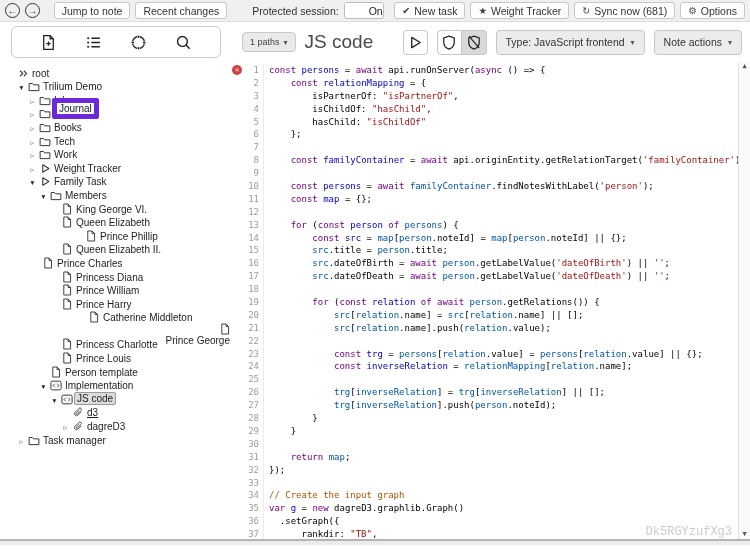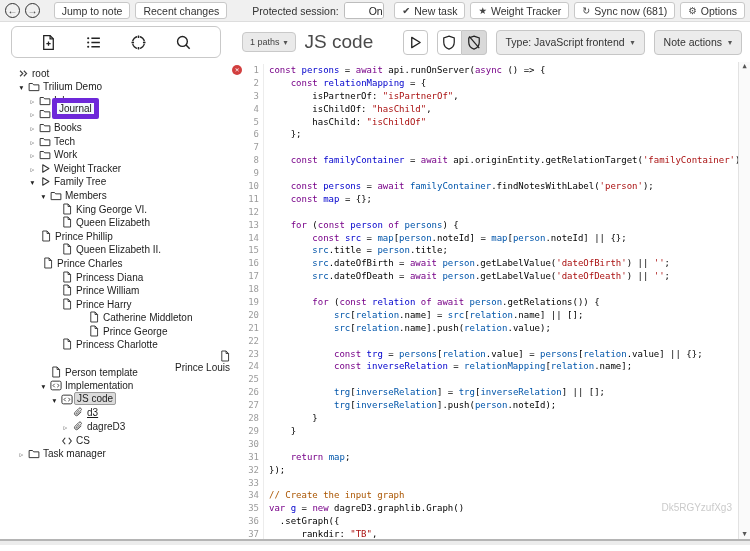--- a/index.html
+++ b/index.html
@@ -247,7 +247,7 @@
               <path d="M4 2.5L13 8L4 13.5z" fill="none" stroke="#333" stroke-width="1.5" stroke-linejoin="round"></path>
             </svg>
           </span>
-          <span class="tlabel">Family Tree</span>
+          <span class="tlabel">Family Task</span>
         </div>
         <div class="trow" style="padding-left: 38px;">
           <span class="texp open">▾</span>

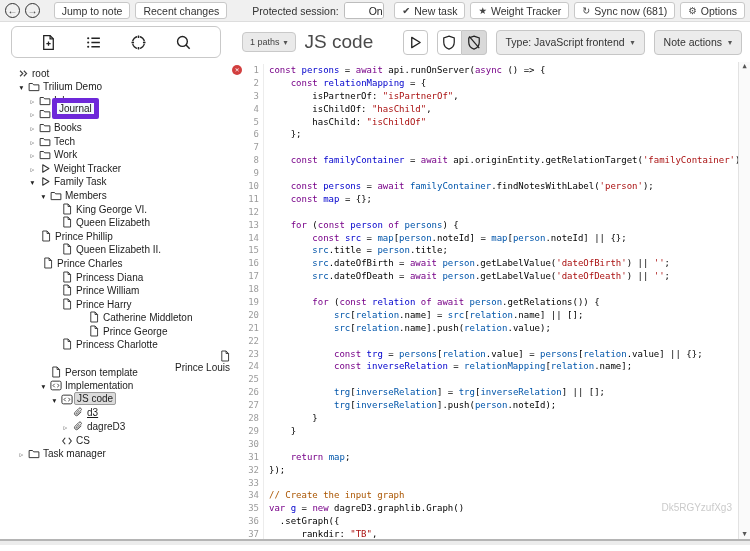--- a/index.html
+++ b/index.html
@@ -278,7 +278,7 @@
           </span>
           <span class="tlabel">Queen Elizabeth</span>
         </div>
-        <div class="trow" style="padding-left: 28px;">
+        <div class="trow" style="padding-left: 73px;">
           <span class="texp"></span>
           <span class="ticon">
             <svg width="10" height="12" viewBox="0 0 14 16">

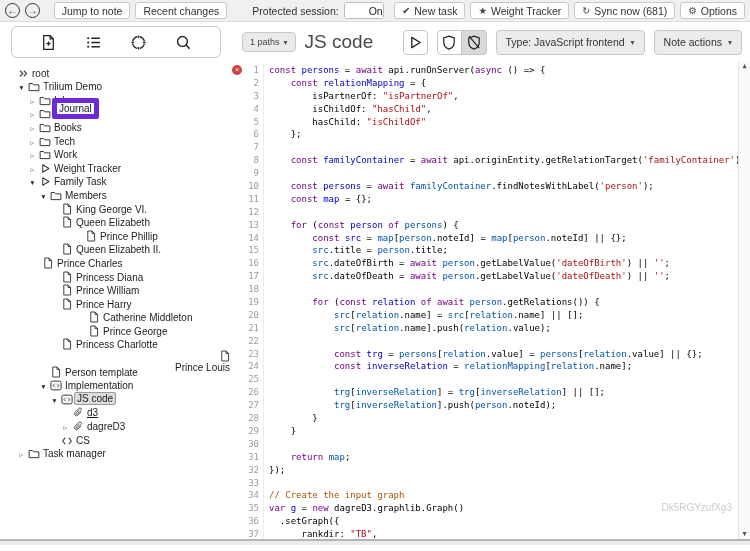--- a/index.html
+++ b/index.html
@@ -348,7 +348,7 @@
           </span>
           <span class="tlabel">Catherine Middleton</span>
         </div>
-        <div class="trow" style="padding-left: 76px;">
+        <div class="trow" style="padding-left: 49px; flex-direction: column;">
           <span class="texp"></span>
           <span class="ticon">
             <svg width="10" height="12" viewBox="0 0 14 16">

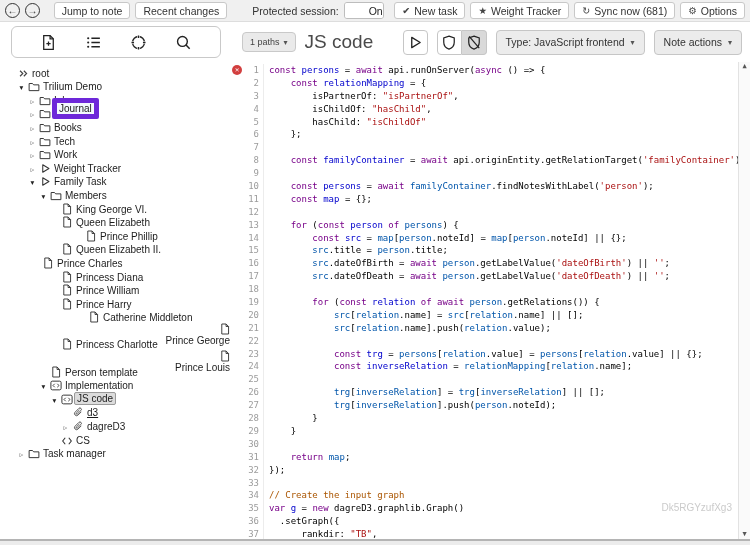--- a/index.html
+++ b/index.html
@@ -368,7 +368,7 @@
           </span>
           <span class="tlabel">Princess Charlotte</span>
         </div>
-        <div class="trow" style="padding-left: 49px; flex-direction: column;">
+        <div class="trow" style="padding-left: 49px;">
           <span class="texp"></span>
           <span class="ticon">
             <svg width="10" height="12" viewBox="0 0 14 16">

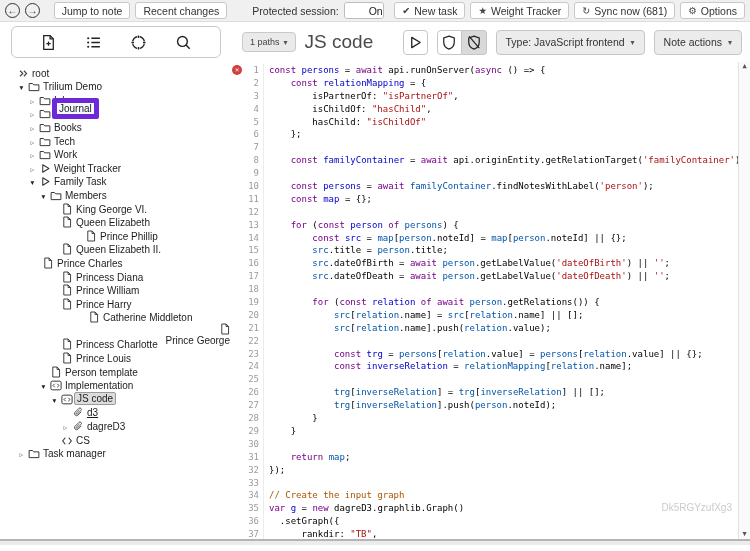--- a/index.html
+++ b/index.html
@@ -426,15 +426,6 @@
           </span>
           <span class="tlabel">dagreD3</span>
         </div>
-        <div class="trow" style="padding-left: 49px;">
-          <span class="texp"></span>
-          <span class="ticon">
-            <svg width="12" height="10" viewBox="0 0 16 14">
-              <path d="M5.5 2.5L2 7l3.5 4.5M10.5 2.5L14 7l-3.5 4.5" fill="none" stroke="#333" stroke-width="1.5"></path>
-            </svg>
-          </span>
-          <span class="tlabel">CS</span>
-        </div>
         <div class="trow" style="padding-left: 16px;">
           <span class="texp">▹</span>
           <span class="ticon">

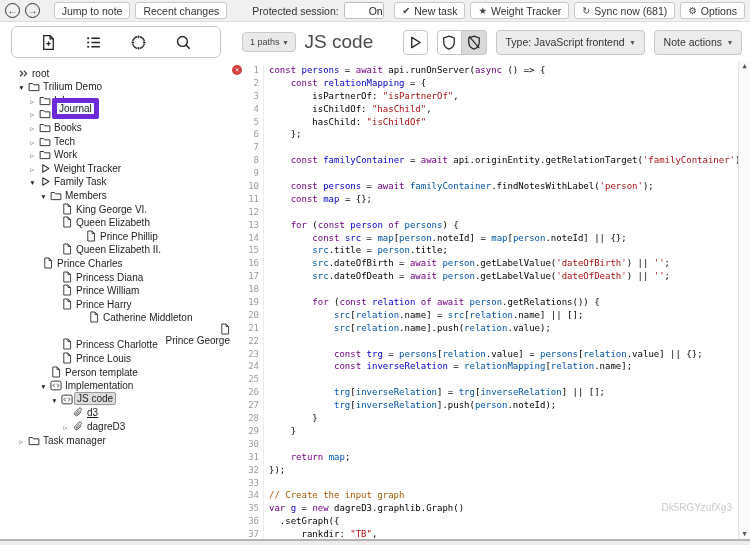--- a/index.html
+++ b/index.html
@@ -77,8 +77,8 @@
              border-left:1px solid #e2e2e2; display:flex; flex-direction:column;
              justify-content:space-between; align-items:center; padding:1px 0; }
   .vscroll .arr { font-size:7px; color:#555; line-height:1; }
-  .watermark { position:absolute; right:18px; bottom:24px; color:#cbcbcb; font-size:10px;
-               font-family:Liberation Sans, sans-serif; }
+  .watermark { position:absolute; right:18px; bottom:0; color:#cbcbcb; font-size:12px;
+               font-family:Liberation Mono, monospace; }
 
   
   .bottom-bar { height:6px; background:#ececec; border-top:2px solid #b4b4b4; }

